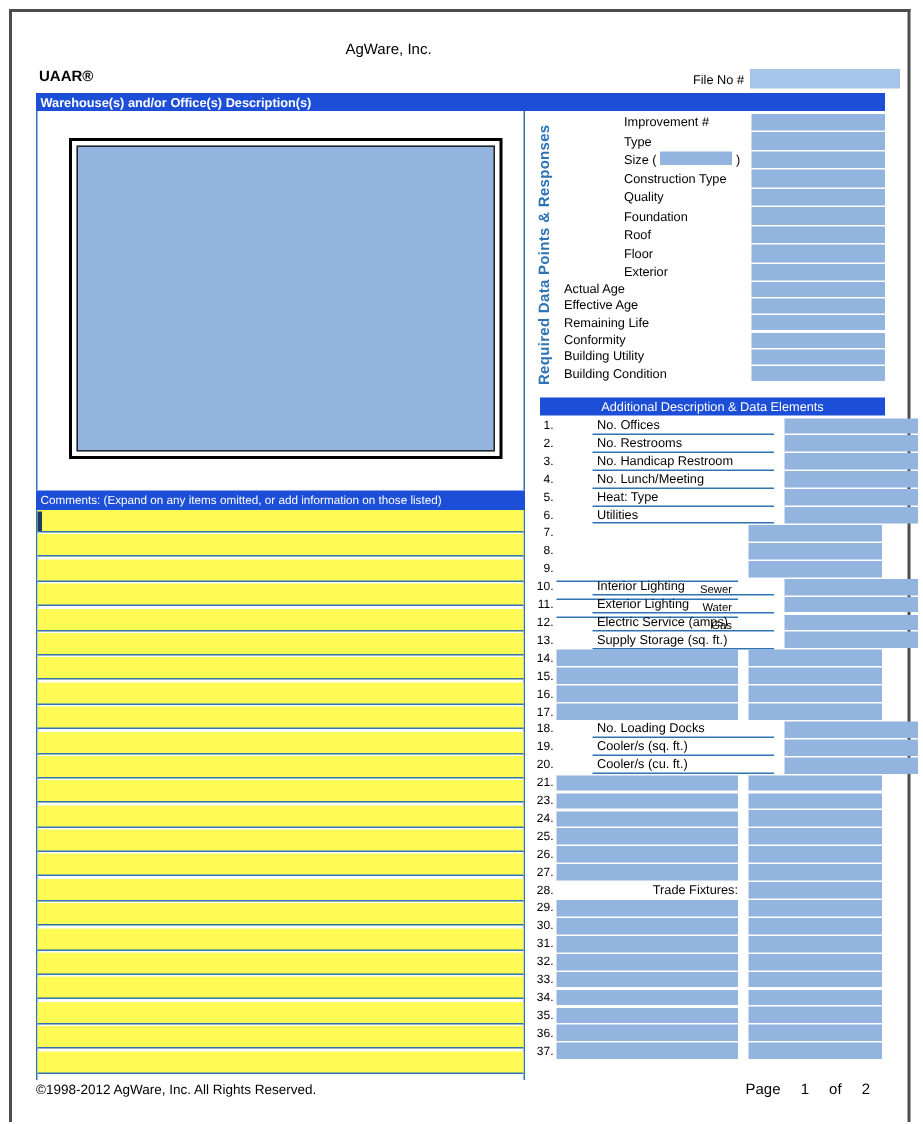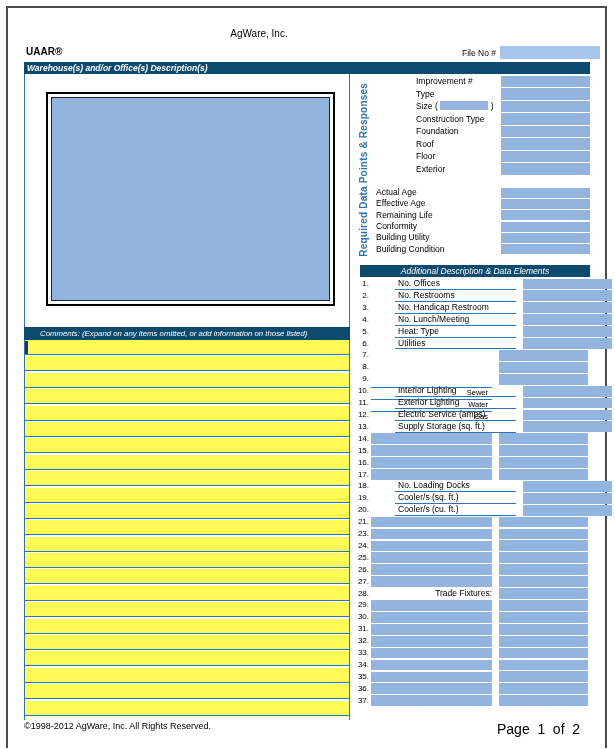--- a/index.html
+++ b/index.html
@@ -22,7 +22,7 @@
   .fileno-label{left:400px;top:48px;width:96px;text-align:right;font-size:8.5px;}
   .fileno-box{left:500px;top:46px;width:100px;height:13px;background:#a7c4ea;}
   
-  .bar{background:#0c4a6e;color:#fff;box-sizing:border-box;font-style:italic;}
+  .bar{background:#1d4ed8;color:#fff;box-sizing:border-box;}
   .main-bar{left:24px;top:62px;width:566px;height:12px;font-size:8.5px;font-weight:bold;line-height:12px;padding-left:3px;}
   .comments-bar{left:24px;top:327px;width:326px;height:13px;font-size:7.8px;line-height:13px;padding-left:16px;}
   .additional-bar{left:360px;top:265px;width:230px;height:12px;font-size:8.5px;line-height:12px;text-align:center;}

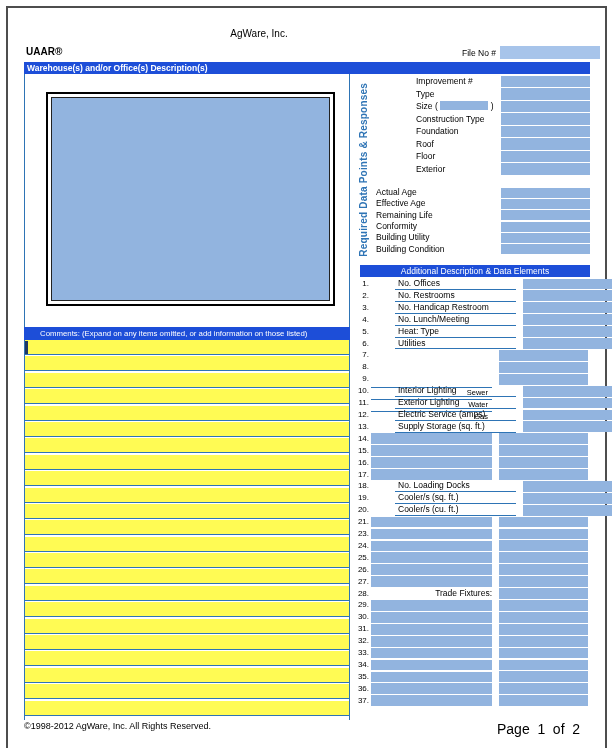--- a/index.html
+++ b/index.html
@@ -148,6 +148,10 @@
       <div class="fbox"></div>
     </div>
     <div class="frow">
+      <div class="flabel">Quality</div>
+      <div class="fbox"></div>
+    </div>
+    <div class="frow">
       <div class="flabel">Foundation</div>
       <div class="fbox"></div>
     </div>

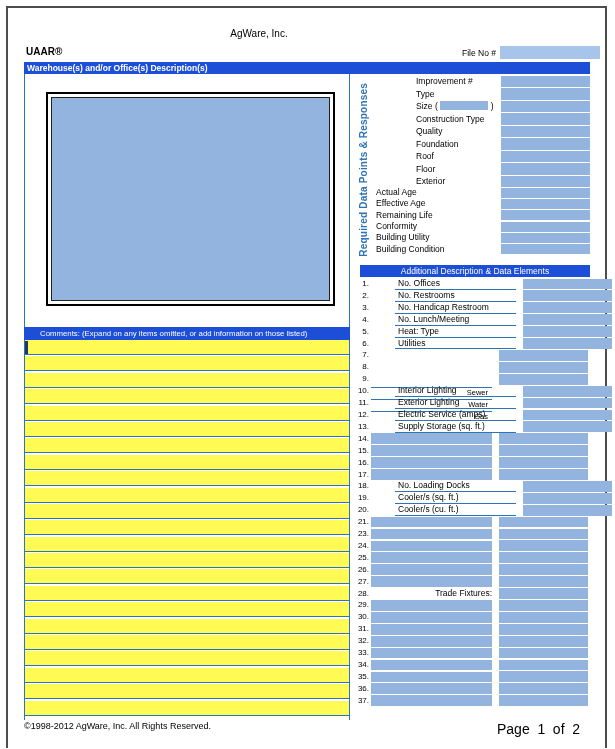--- a/index.html
+++ b/index.html
@@ -24,7 +24,7 @@
   
   .bar{background:#1d4ed8;color:#fff;box-sizing:border-box;}
   .main-bar{left:24px;top:62px;width:566px;height:12px;font-size:8.5px;font-weight:bold;line-height:12px;padding-left:3px;}
-  .comments-bar{left:24px;top:327px;width:326px;height:13px;font-size:7.8px;line-height:13px;padding-left:16px;}
+  .comments-bar{left:24px;top:327px;width:326px;height:13px;font-size:7.8px;line-height:13px;padding-left:3px;}
   .additional-bar{left:360px;top:265px;width:230px;height:12px;font-size:8.5px;line-height:12px;text-align:center;}
   
   .photo-section{

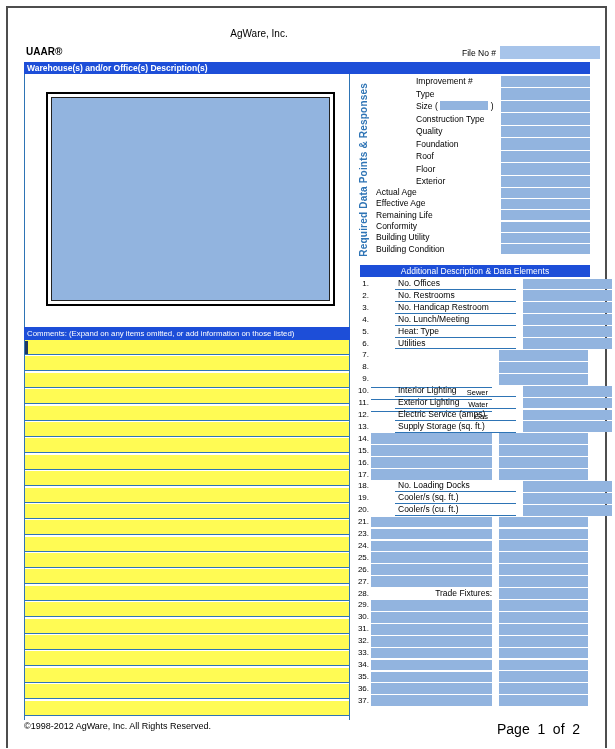--- a/index.html
+++ b/index.html
@@ -78,7 +78,7 @@
   .ibox{width:89px;flex:none;background:#92b4df;margin:0.55px 0;}
   
   .copyright{left:24px;top:721px;font-size:9px;}
-  .pageinfo{left:497px;top:721px;width:83px;display:flex;justify-content:space-between;font-size:14px;}
+  .pageinfo{left:497px;top:721px;width:83px;display:flex;justify-content:space-between;font-size:10px;}
 </style>
 </head>
 <body>

